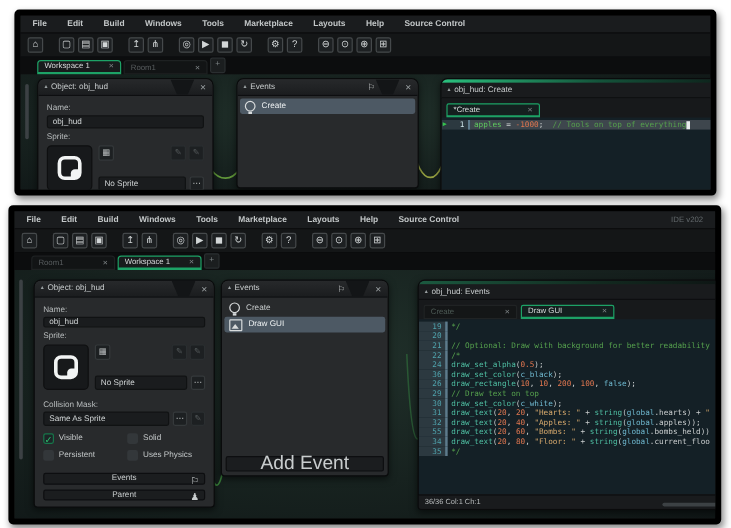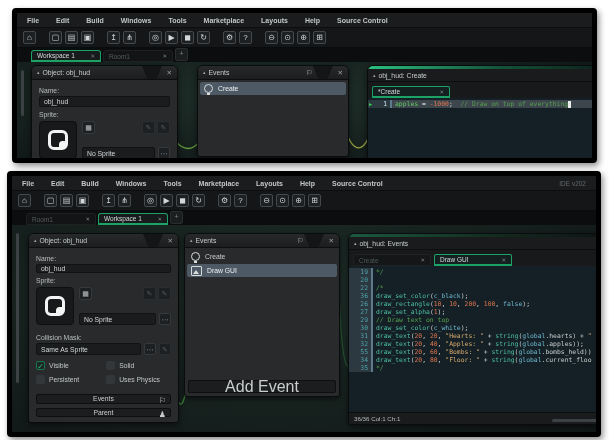--- a/index.html
+++ b/index.html
@@ -264,7 +264,7 @@
             <div class="cl-row cur">
               <span class="cur-arrow">▶</span>
               <span class="ln">1</span>
-              <span class="lc"><span class="tk-bi">apples</span><span class="tk-pl"> = </span><span class="tk-num">-1000</span><span class="tk-pl">;  </span><span class="tk-com">// Draw on top of everything</span><span class="cursor"></span></span>
+              <span class="lc"><span class="tk-bi">apples</span><span class="tk-pl"> = </span><span class="tk-num">-1000</span><span class="tk-pl">;  </span><span class="tk-com">// Tools on top of everything</span><span class="cursor"></span></span>
             </div>
           </div>
       </div>

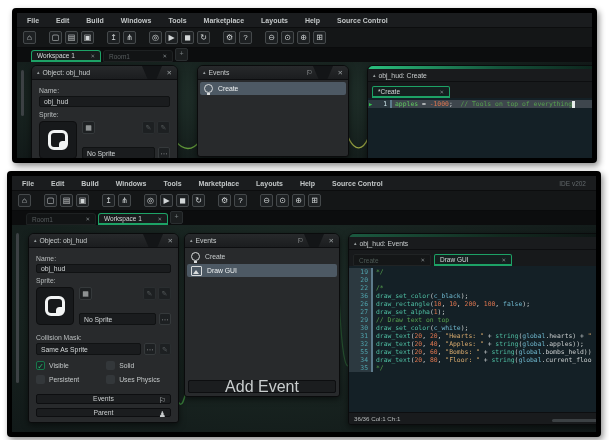--- a/index.html
+++ b/index.html
@@ -468,6 +468,10 @@
               <span class="lc"></span>
             </div>
             <div class="cl-row">
+              <span class="ln">21</span>
+              <span class="lc"><span class="tk-com">// Optional: Draw with background for better readability</span></span>
+            </div>
+            <div class="cl-row">
               <span class="ln">22</span>
               <span class="lc"><span class="tk-com">/*</span></span>
             </div>

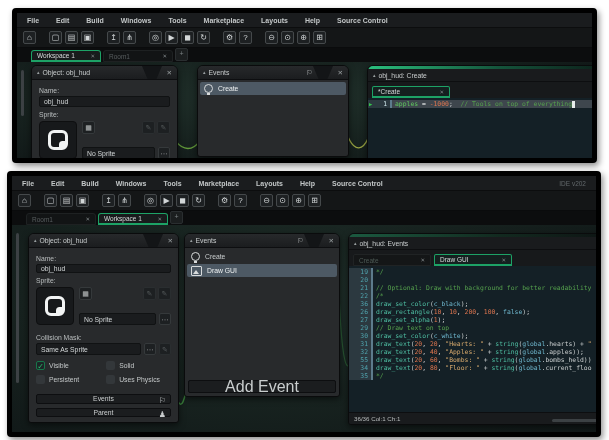--- a/index.html
+++ b/index.html
@@ -476,6 +476,10 @@
               <span class="lc"><span class="tk-com">/*</span></span>
             </div>
             <div class="cl-row">
+              <span class="ln">24</span>
+              <span class="lc"><span class="tk-fn">draw_set_alpha</span><span class="tk-pl">(</span><span class="tk-num">0.5</span><span class="tk-pl">);</span></span>
+            </div>
+            <div class="cl-row">
               <span class="ln">36</span>
               <span class="lc"><span class="tk-fn">draw_set_color</span><span class="tk-pl">(</span><span class="tk-kw">c_black</span><span class="tk-pl">);</span></span>
             </div>

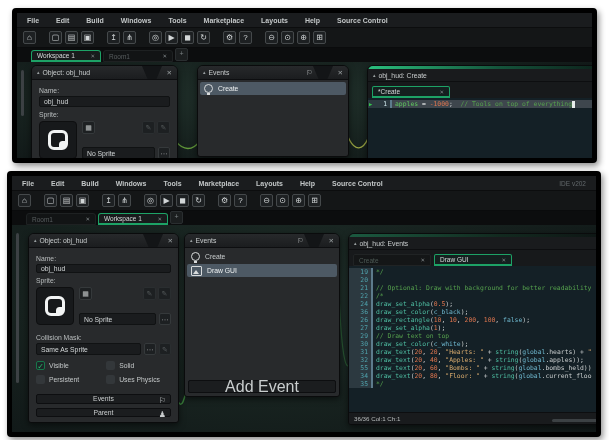--- a/index.html
+++ b/index.html
@@ -488,10 +488,6 @@
               <span class="lc"><span class="tk-fn">draw_rectangle</span><span class="tk-pl">(</span><span class="tk-num">10</span><span class="tk-pl">, </span><span class="tk-num">10</span><span class="tk-pl">, </span><span class="tk-num">200</span><span class="tk-pl">, </span><span class="tk-num">100</span><span class="tk-pl">, </span><span class="tk-kw">false</span><span class="tk-pl">);</span></span>
             </div>
             <div class="cl-row">
-              <span class="ln">27</span>
-              <span class="lc"><span class="tk-fn">draw_set_alpha</span><span class="tk-pl">(</span><span class="tk-num">1</span><span class="tk-pl">);</span></span>
-            </div>
-            <div class="cl-row">
               <span class="ln">29</span>
               <span class="lc"><span class="tk-com">// Draw text on top</span></span>
             </div>

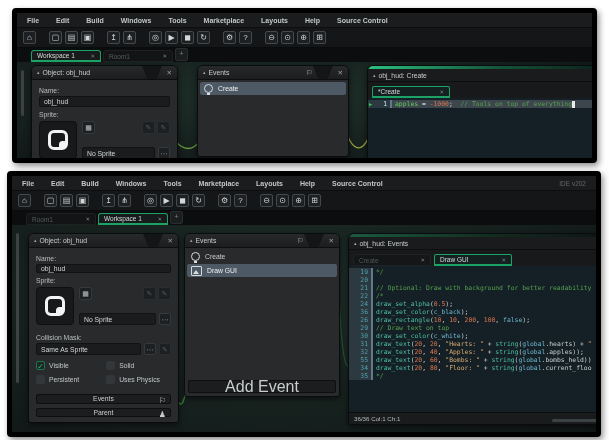--- a/index.html
+++ b/index.html
@@ -417,7 +417,7 @@
         </div>
       </div>
 
-      <div class="panel" style="left:172px;top:8px;width:156px;height:164px;z-index:1;">
+      <div class="panel" style="left:172px;top:8px;width:140px;height:164px;z-index:1;">
         <div class="panel-h">
           <span class="tri">▴</span>
           <span>Events</span>

